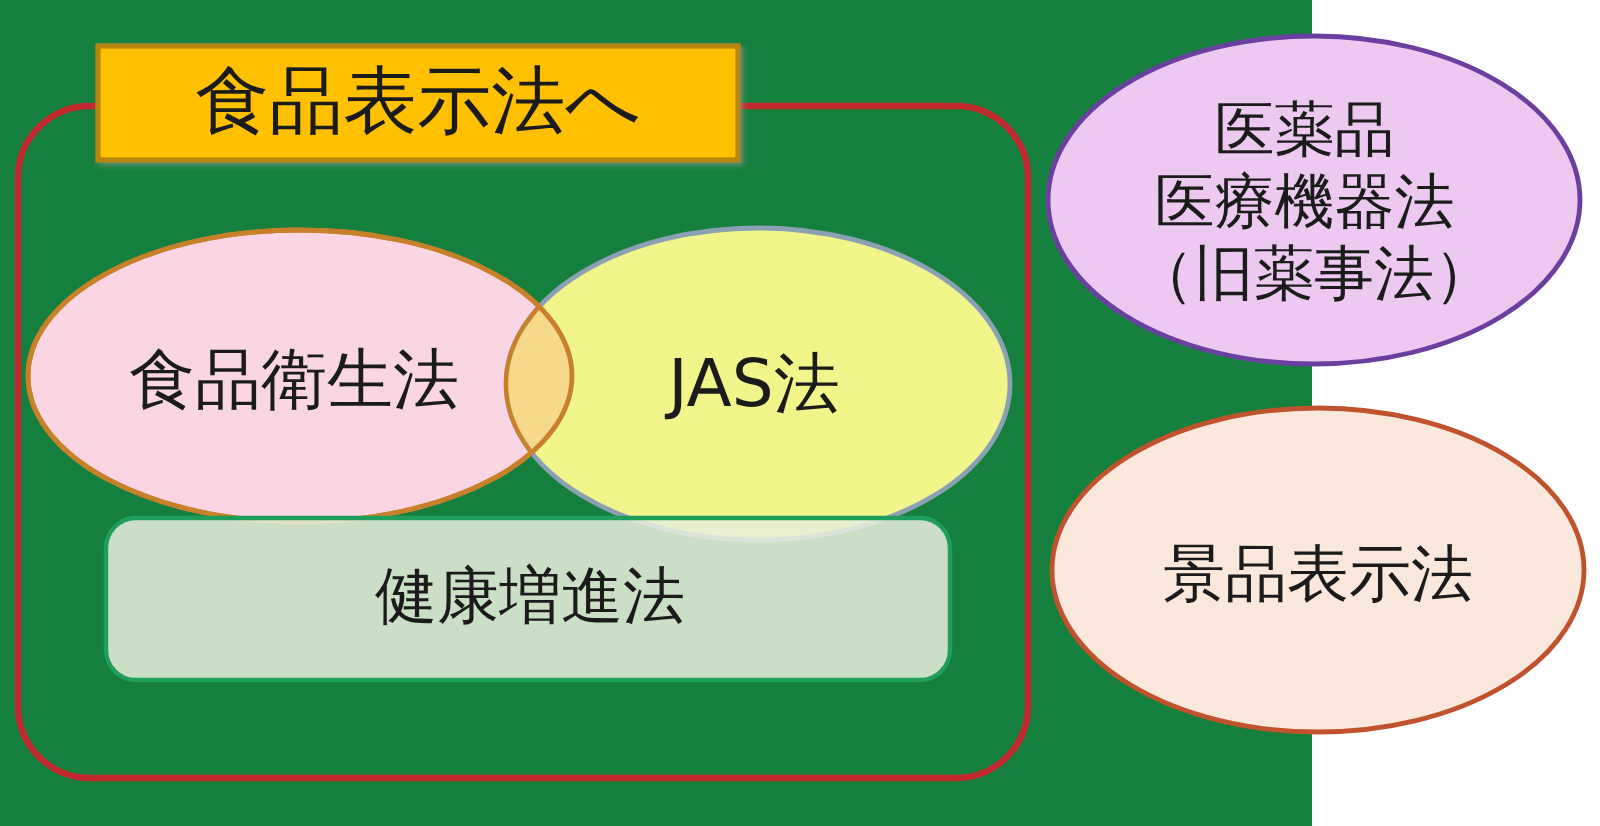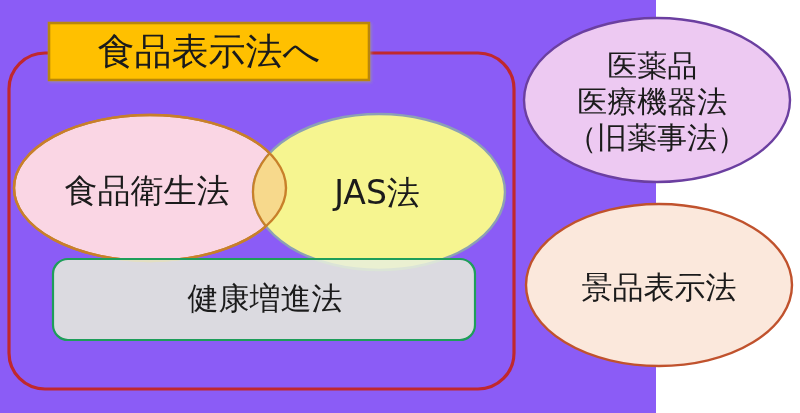--- a/index.html
+++ b/index.html
@@ -17,7 +17,7 @@
     position: relative;
     width: 656px;
     height: 413px;
-    background: #8b5cf6;
+    background: #15803d;
   }
   svg#diagram-svg {
     display: block;

